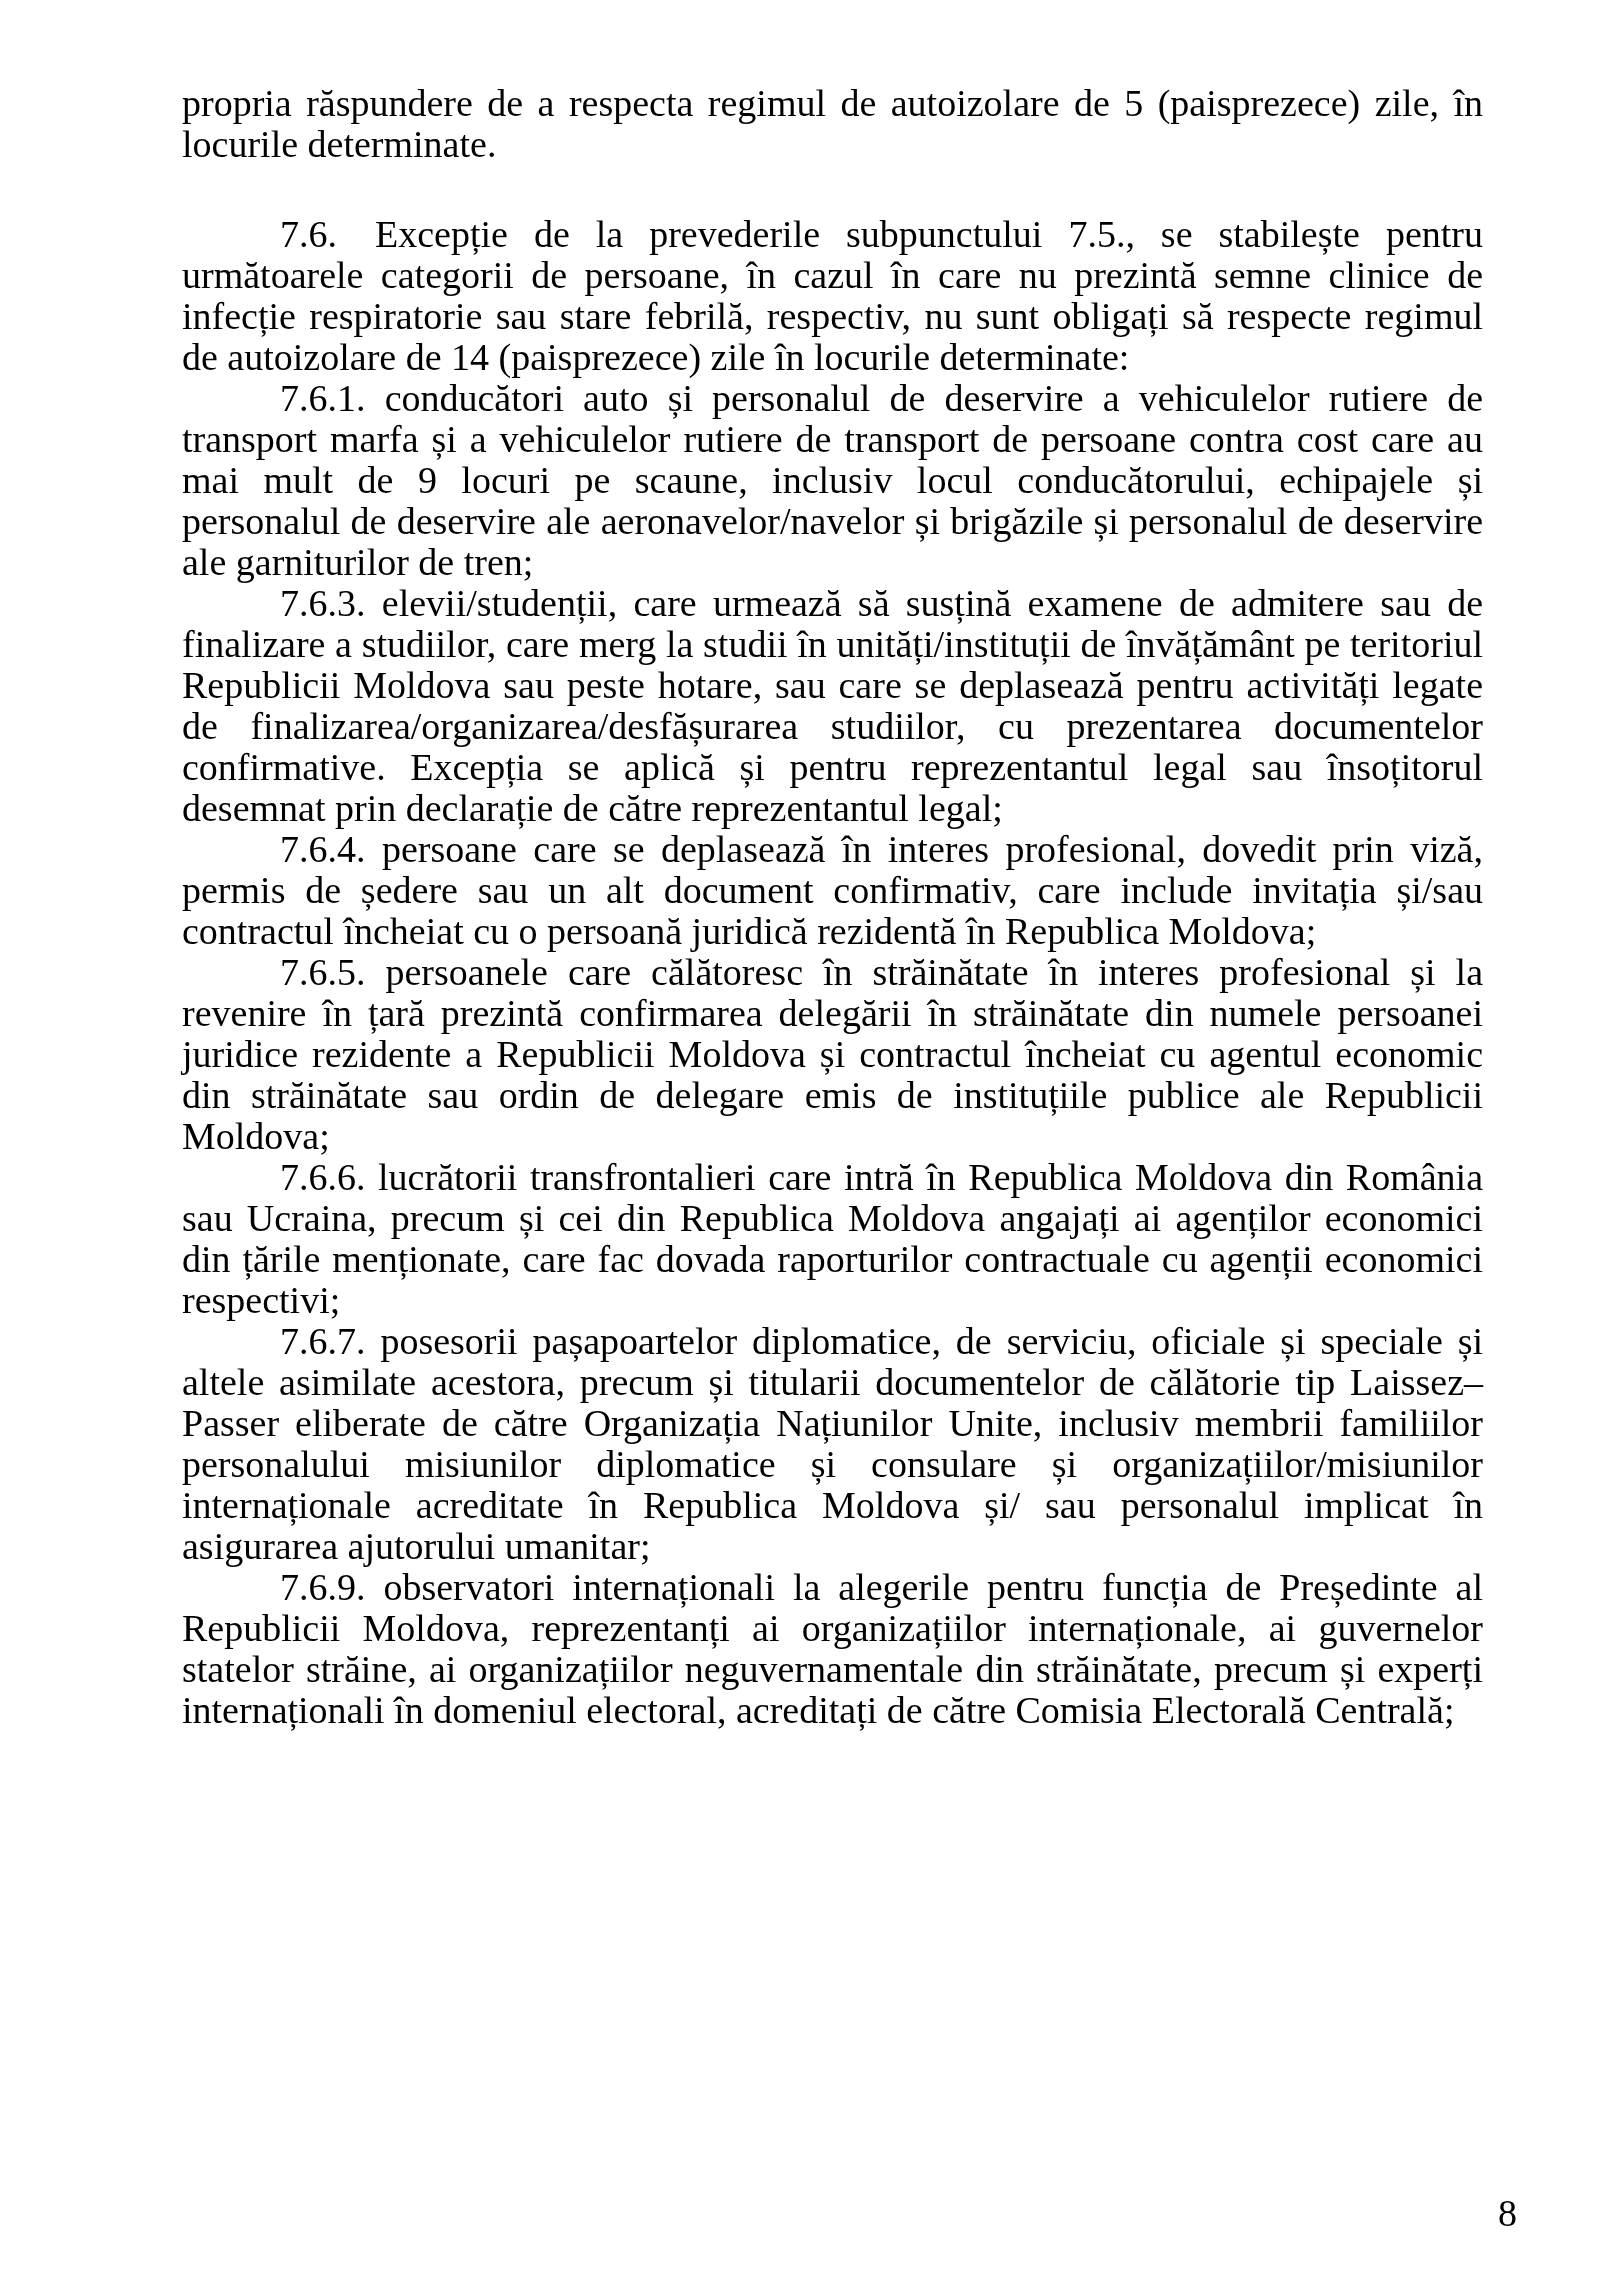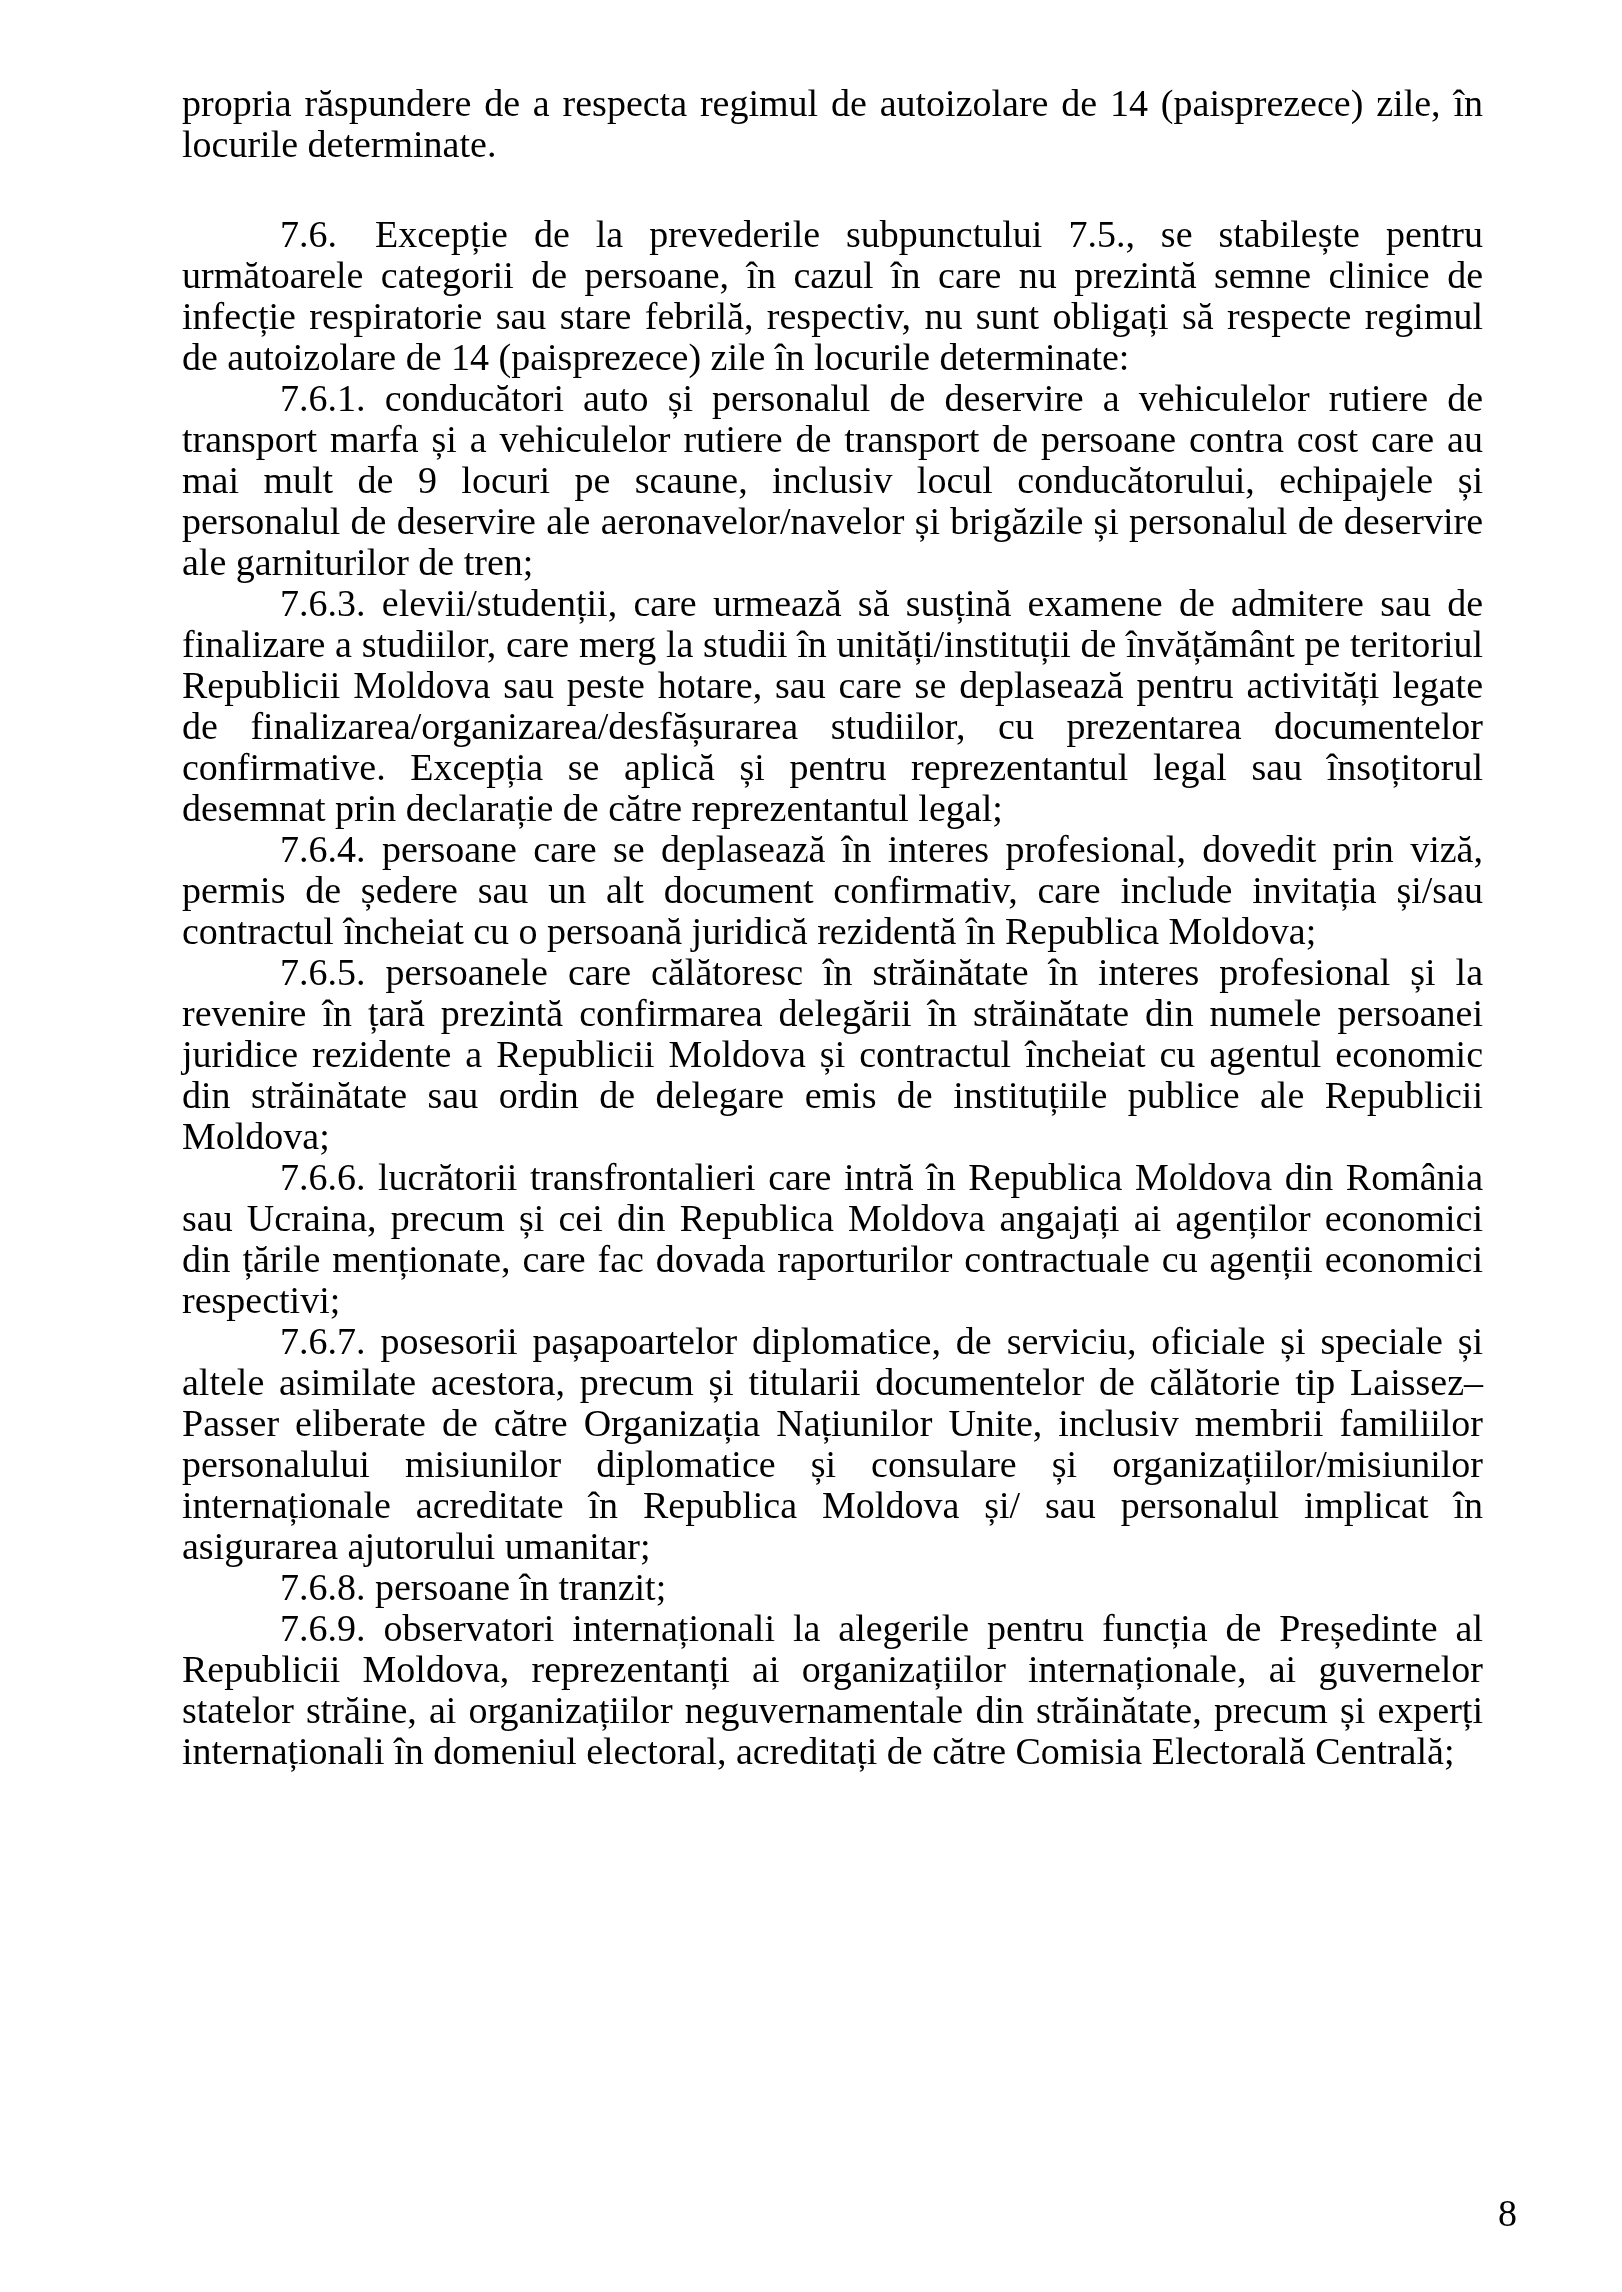--- a/index.html
+++ b/index.html
@@ -49,7 +49,7 @@
 
 <div class="page">
   <div class="content" id="content">
-      <p class="para no-indent"><span>propria răspundere de a respecta regimul de autoizolare de 14 (paisprezece) zile, în locurile determinate.</span></p>
+      <p class="para no-indent"><span>propria răspundere de a respecta regimul de autoizolare de 5 (paisprezece) zile, în locurile determinate.</span></p>
       <p class="para space-before"><span class="pnum tab-sm">7.6.</span><span>Excepție de la prevederile subpunctului 7.5., se stabilește pentru următoarele categorii de persoane, în cazul în care nu prezintă semne clinice de infecție respiratorie sau stare febrilă, respectiv, nu sunt obligați să respecte regimul de autoizolare de 14 (paisprezece) zile în locurile determinate:</span></p>
       <p class="para"><span class="pnum">7.6.1.</span> <span>conducători auto și personalul de deservire a vehiculelor rutiere de transport marfa și a vehiculelor rutiere de transport de persoane contra cost care au mai mult de 9 locuri pe scaune, inclusiv locul conducătorului, echipajele și personalul de deservire ale aeronavelor/navelor și brigăzile și personalul de deservire ale garniturilor de tren;</span></p>
       <p class="para"><span class="pnum">7.6.3.</span> <span>elevii/studenții, care urmează să susțină examene de admitere sau de finalizare a studiilor, care merg la studii în unități/instituții de învățământ pe teritoriul Republicii Moldova sau peste hotare, sau care se deplasează pentru activități legate de finalizarea/organizarea/desfășurarea studiilor, cu prezentarea documentelor confirmative. Excepția se aplică și pentru reprezentantul legal sau însoțitorul desemnat prin declarație de către reprezentantul legal;</span></p>

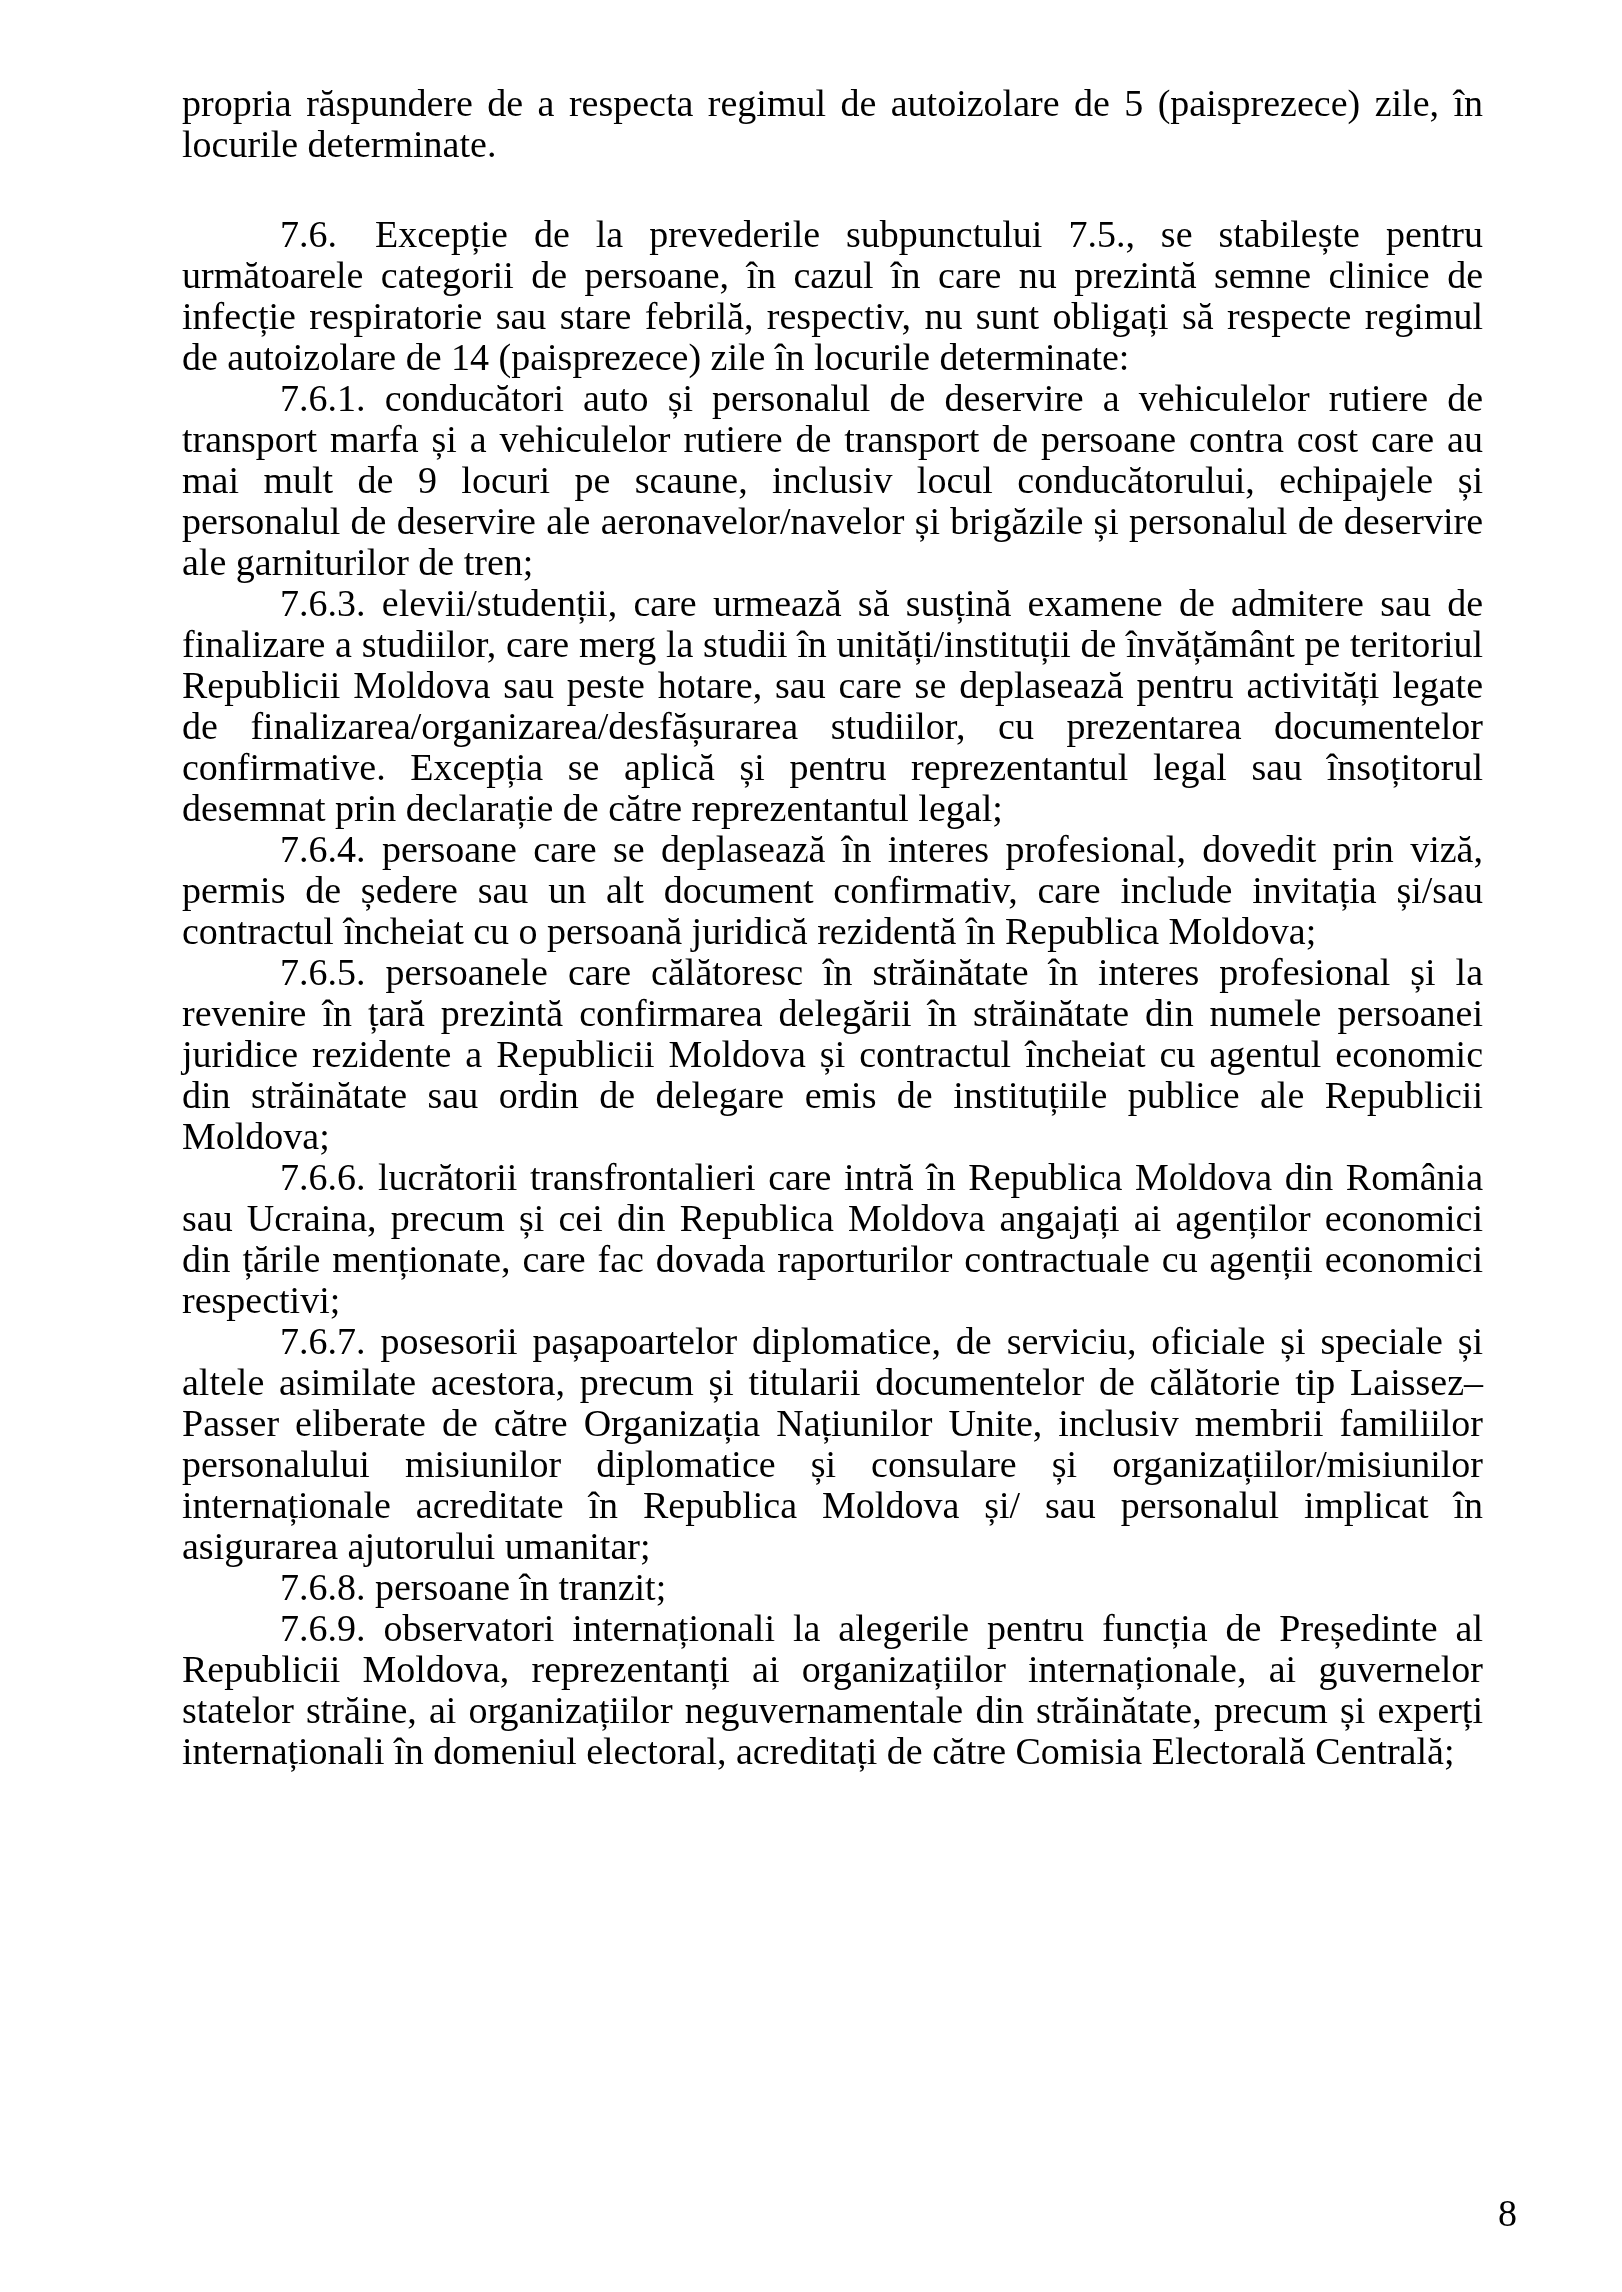--- a/index.html
+++ b/index.html
@@ -57,7 +57,6 @@
       <p class="para"><span class="pnum">7.6.5.</span> <span>persoanele care călătoresc în străinătate în interes profesional și la revenire în țară prezintă confirmarea delegării în străinătate din numele persoanei juridice rezidente a Republicii Moldova și contractul încheiat cu agentul economic din străinătate sau ordin de delegare emis de instituțiile publice ale Republicii Moldova;</span></p>
       <p class="para"><span class="pnum">7.6.6.</span> <span>lucrătorii transfrontalieri care intră în Republica Moldova din România sau Ucraina, precum și cei din Republica Moldova angajați ai agenților economici din țările menționate, care fac dovada raporturilor contractuale cu agenții economici respectivi;</span></p>
       <p class="para"><span class="pnum">7.6.7.</span> <span>posesorii pașapoartelor diplomatice, de serviciu, oficiale și speciale și altele asimilate acestora, precum și titularii documentelor de călătorie tip Laissez–Passer eliberate de către Organizația Națiunilor Unite, inclusiv membrii familiilor personalului misiunilor diplomatice și consulare și organizațiilor/misiunilor internaționale acreditate în Republica Moldova și/ sau personalul implicat în asigurarea ajutorului umanitar;</span></p>
-      <p class="para"><span class="pnum">7.6.8.</span> <span>persoane în tranzit;</span></p>
       <p class="para"><span class="pnum">7.6.9.</span> <span>observatori internaționali la alegerile pentru funcția de Președinte al Republicii Moldova, reprezentanți ai organizațiilor internaționale, ai guvernelor statelor străine, ai organizațiilor neguvernamentale din străinătate, precum și experți internaționali în domeniul electoral, acreditați de către Comisia Electorală Centrală;</span></p>
     </div>
   <div class="page-number">8</div>

